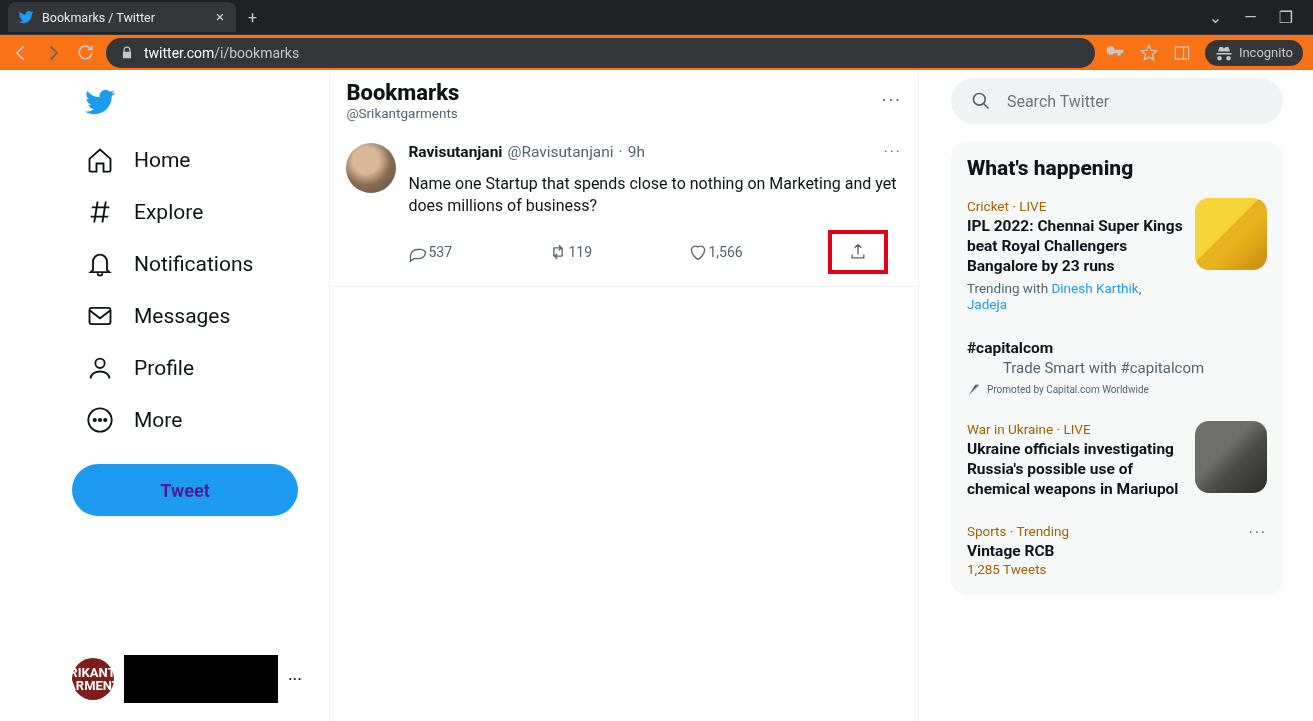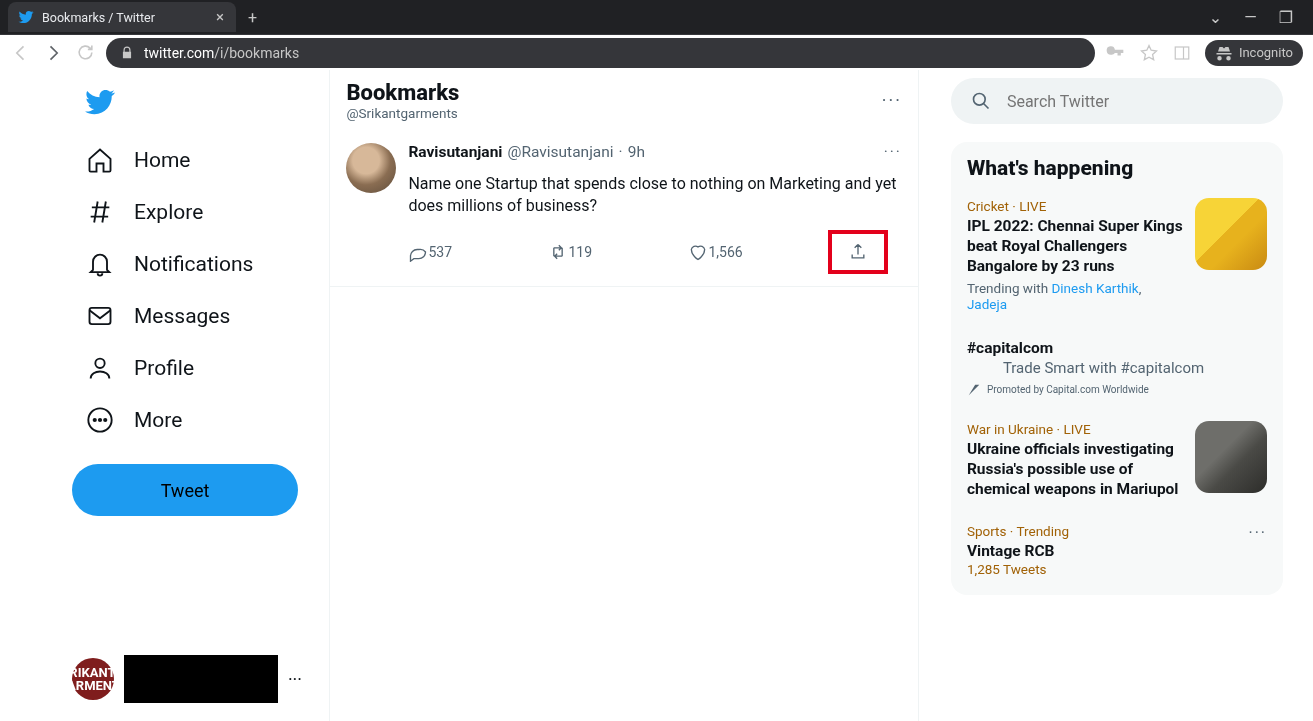--- a/index.html
+++ b/index.html
@@ -16,7 +16,7 @@
 .win-ctrls { margin-left: auto; display: flex; gap: 22px; align-items: center; padding-right: 20px; color:#c7c7c7; }
 .win-ctrls span { cursor:pointer; }
 
-.addr-row { display: flex; align-items: center; height: 36px; padding: 0 10px; gap: 10px; background:#ffffff; border-top:1px solid #35363a; }
+.addr-row { display: flex; align-items: center; height: 36px; padding: 0 10px; gap: 10px; background:#f97316; border-top:1px solid #35363a; }
 .nav-ico { width: 22px; height: 22px; display:flex; align-items:center; justify-content:center; cursor:pointer; color:#c7c7c7; }
 .nav-ico.disabled { color:#5f6368; }
 .addr-bar { flex:1; display:flex; align-items:center; background:#35363a; border-radius: 18px; height:30px; padding:0 14px; gap:10px; color:#c7c7c7; font-size:14px; }

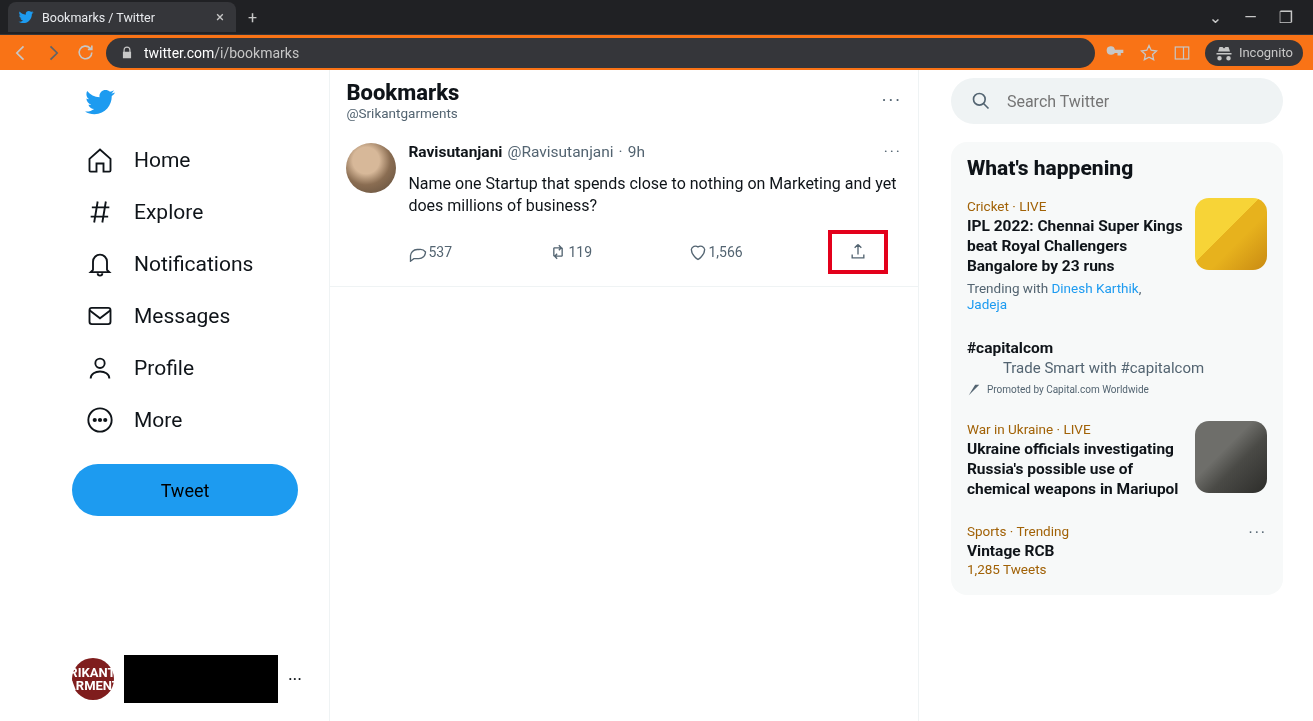--- a/index.html
+++ b/index.html
@@ -33,7 +33,7 @@
 .nav-item { display:flex; align-items:center; gap:20px; padding:12px 14px; font-size:21px; color:#0f1419; cursor:pointer; border-radius:9999px; }
 .nav-item .nico { width:28px; height:28px; display:flex; align-items:center; justify-content:center; }
 .nav-item .nico svg { width:28px; height:28px; fill:none; stroke:#0f1419; stroke-width:1.6; }
-.tweet-btn { margin-top:18px; background:#1d9bf0; color:#000000; border:none; border-radius:9999px; width:226px; height:52px; font-size:18px; font-weight:400; cursor:pointer; }
+.tweet-btn { margin-top:18px; background:#1d9bf0; color:#4c1d95; border:none; border-radius:9999px; width:226px; height:52px; font-size:18px; font-weight:700; cursor:pointer; }
 
 .account-row { margin-top:auto; margin-bottom:18px; display:flex; align-items:center; gap:10px; width:230px; }
 .avatar-circle { width:42px; height:42px; border-radius:50%; background:#7f1d1d; color:#fff; font-size:13px; font-weight:700; display:flex; align-items:center; justify-content:center; text-align:center; line-height:1; }

